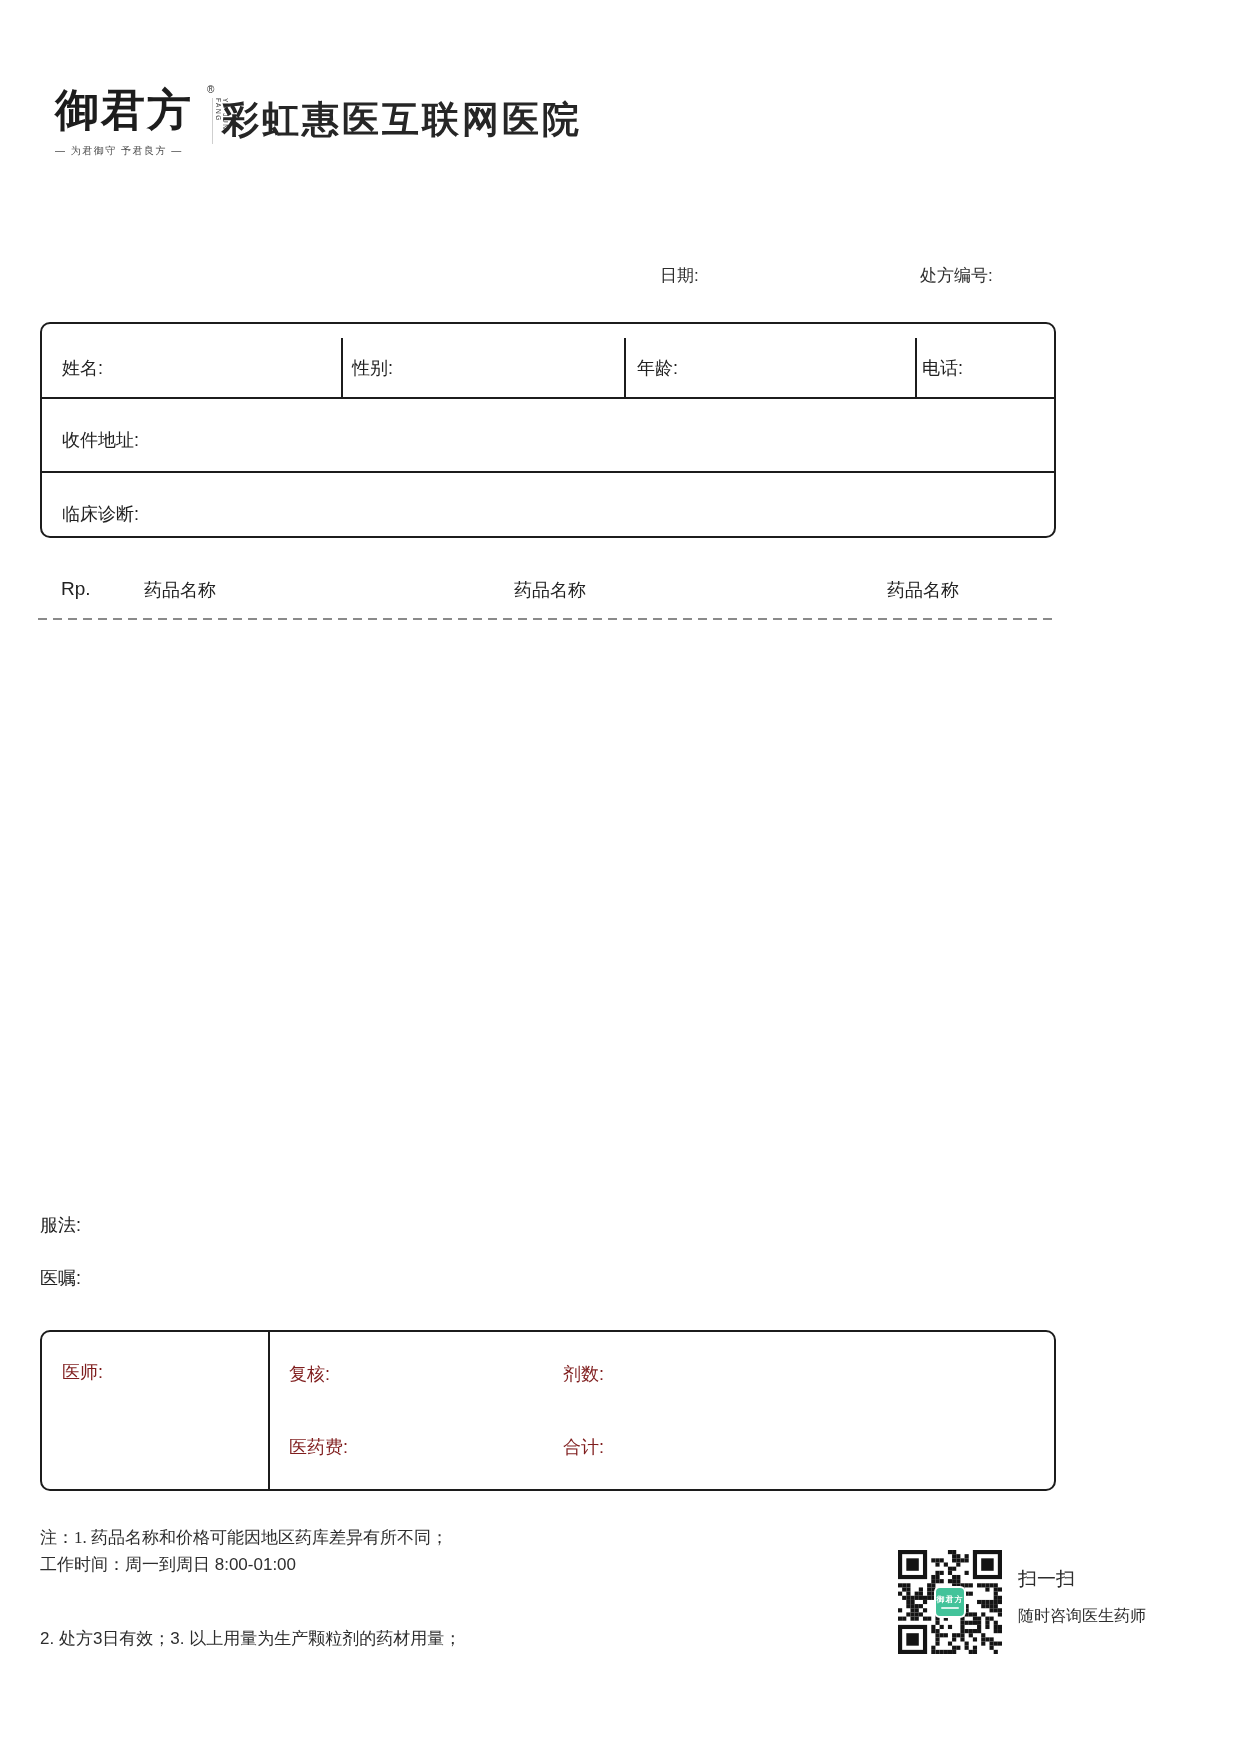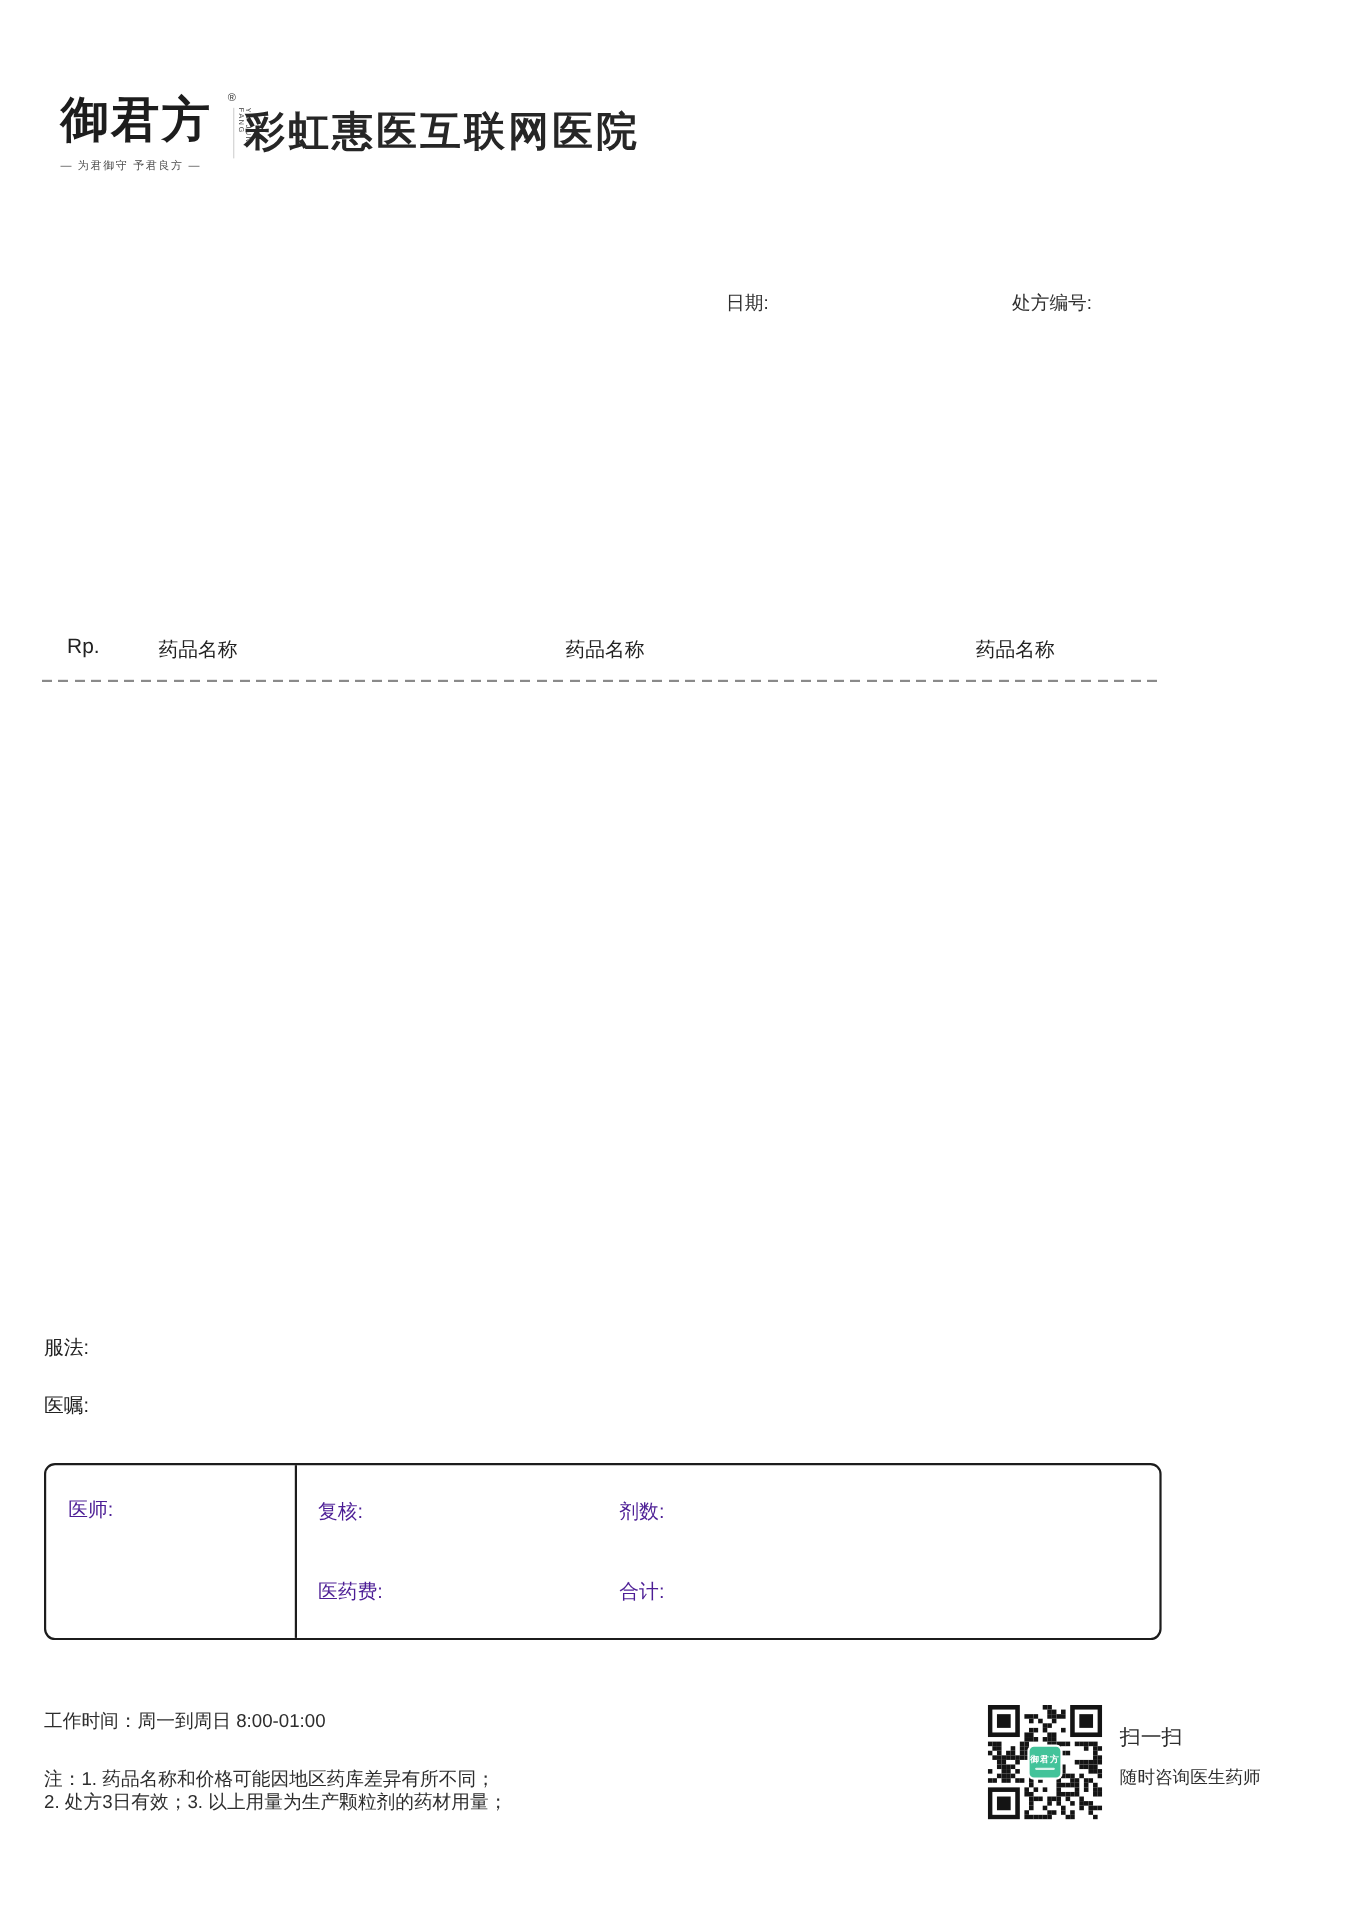--- a/index.html
+++ b/index.html
@@ -138,6 +138,19 @@
   <div class="abs notice-line date-label">日期:</div>
   <div class="abs notice-line rx-number-label">处方编号:</div>
 
+  <div class="abs patient-box">
+    <span class="field-label" style="left:20px; top:32px;">姓名:</span>
+    <span class="field-label" style="left:310px; top:32px;">性别:</span>
+    <span class="field-label" style="left:595px; top:32px;">年龄:</span>
+    <span class="field-label" style="left:880px; top:32px;">电话:</span>
+    <div class="v-divider" style="left:299px;"></div>
+    <div class="v-divider" style="left:582px;"></div>
+    <div class="v-divider" style="left:873px;"></div>
+    <div class="h-divider" style="top:73px;"></div>
+    <span class="field-label" style="left:20px; top:104px;">收件地址:</span>
+    <div class="h-divider" style="top:147px;"></div>
+    <span class="field-label" style="left:20px; top:178px;">临床诊断:</span>
+  </div>
 
   <div class="abs rp-row rp-label">Rp.</div>
   <div class="abs rp-row drug-col-1">药品名称</div>

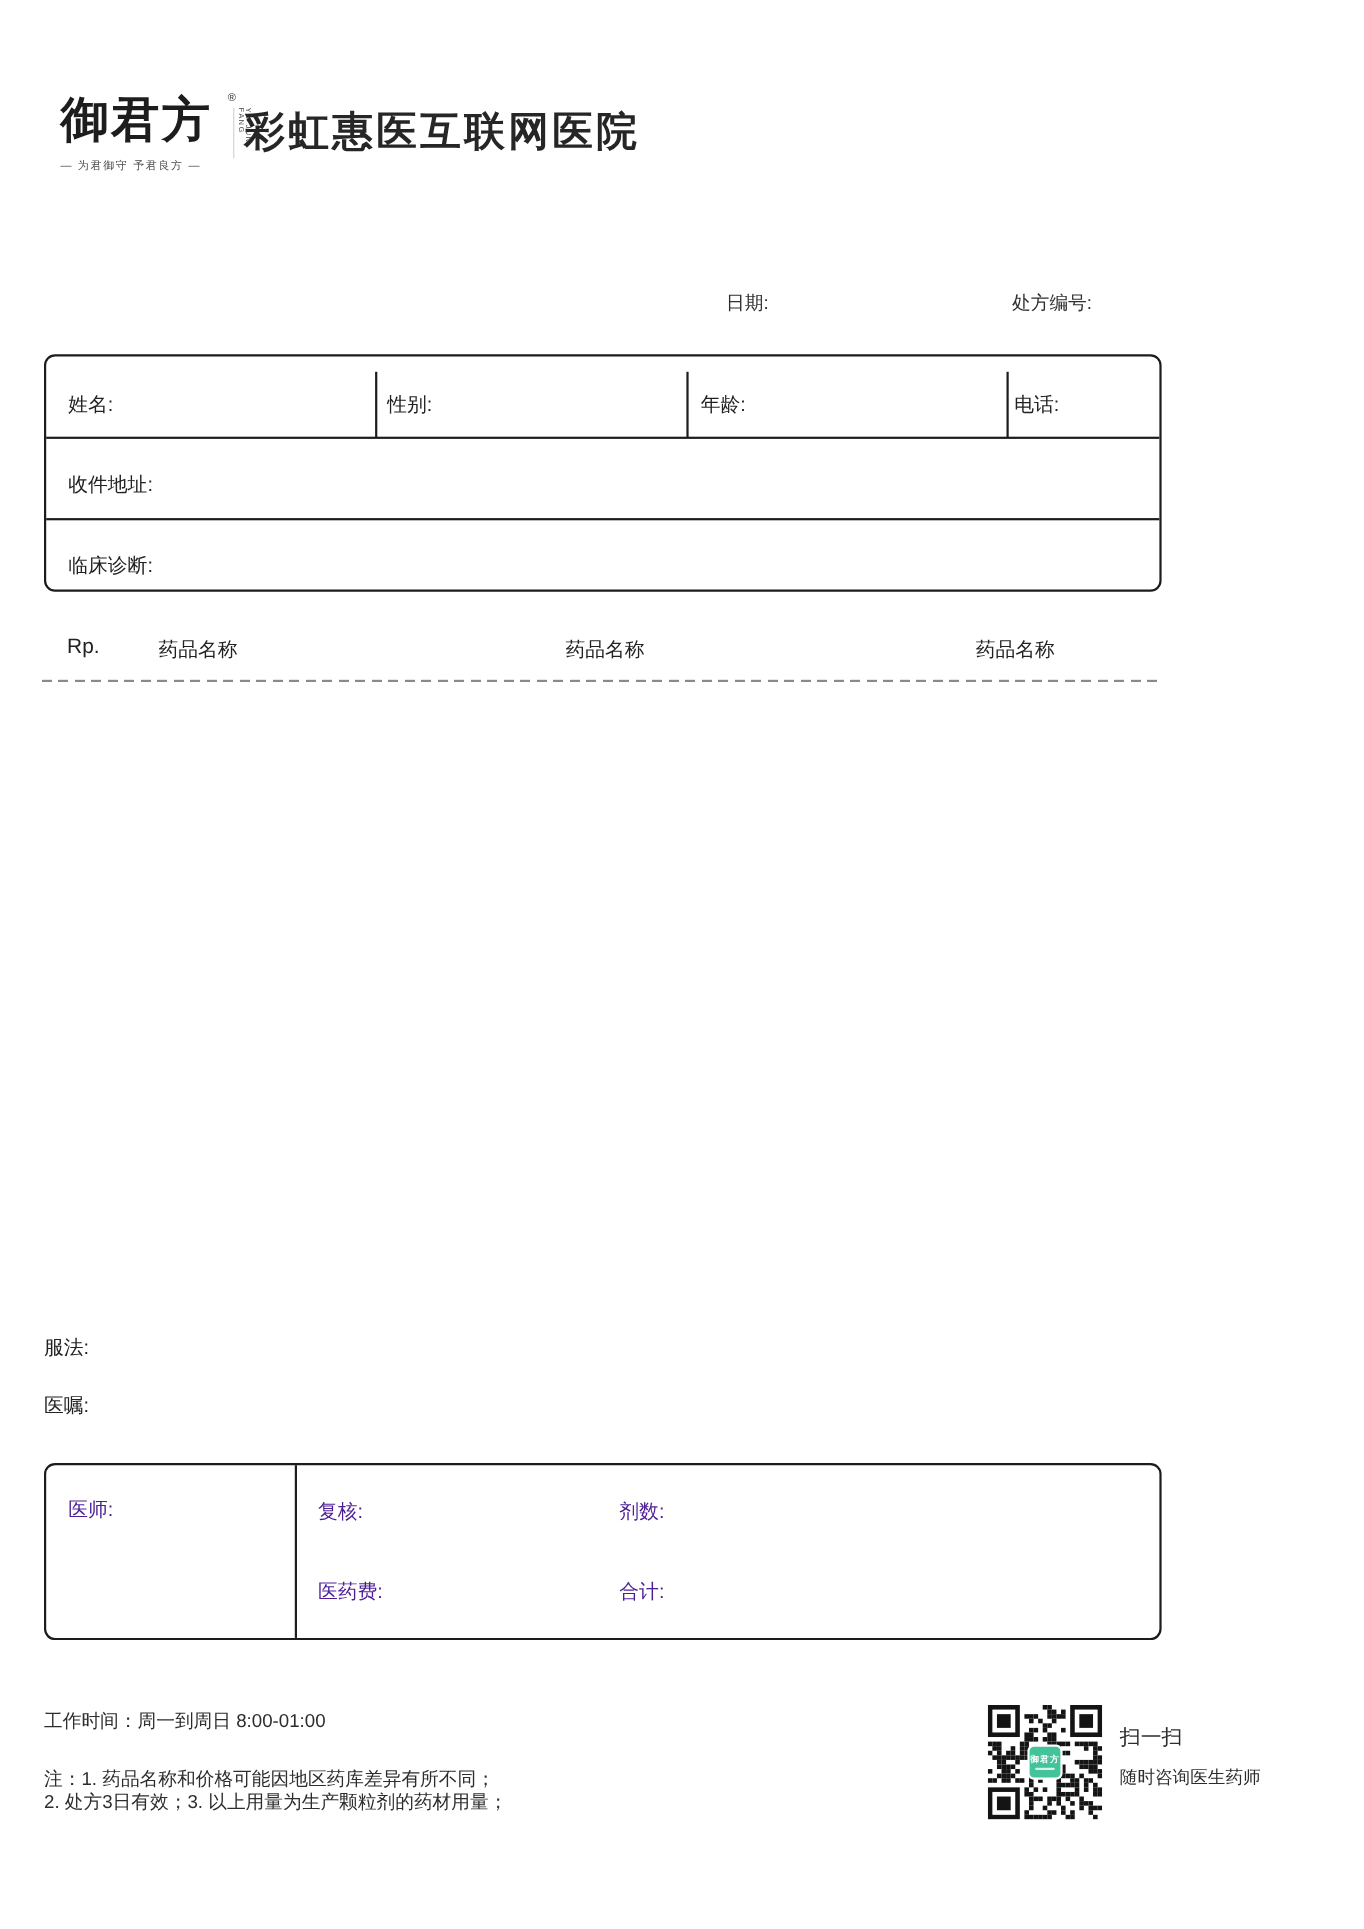--- a/index.html
+++ b/index.html
@@ -93,7 +93,7 @@
     border: 2px solid #1c1c1c;
     border-radius: 10px;
   }
-  .signoff-box .field-label { position: absolute; font-size: 18px; color: #4c1d95; white-space: nowrap; }
+  .signoff-box .field-label { position: absolute; font-size: 18px; color: #7f1d1d; white-space: nowrap; }
   .signoff-divider { position: absolute; left: 226px; top: 0; bottom: 0; width: 2px; background: #1c1c1c; }
 
   

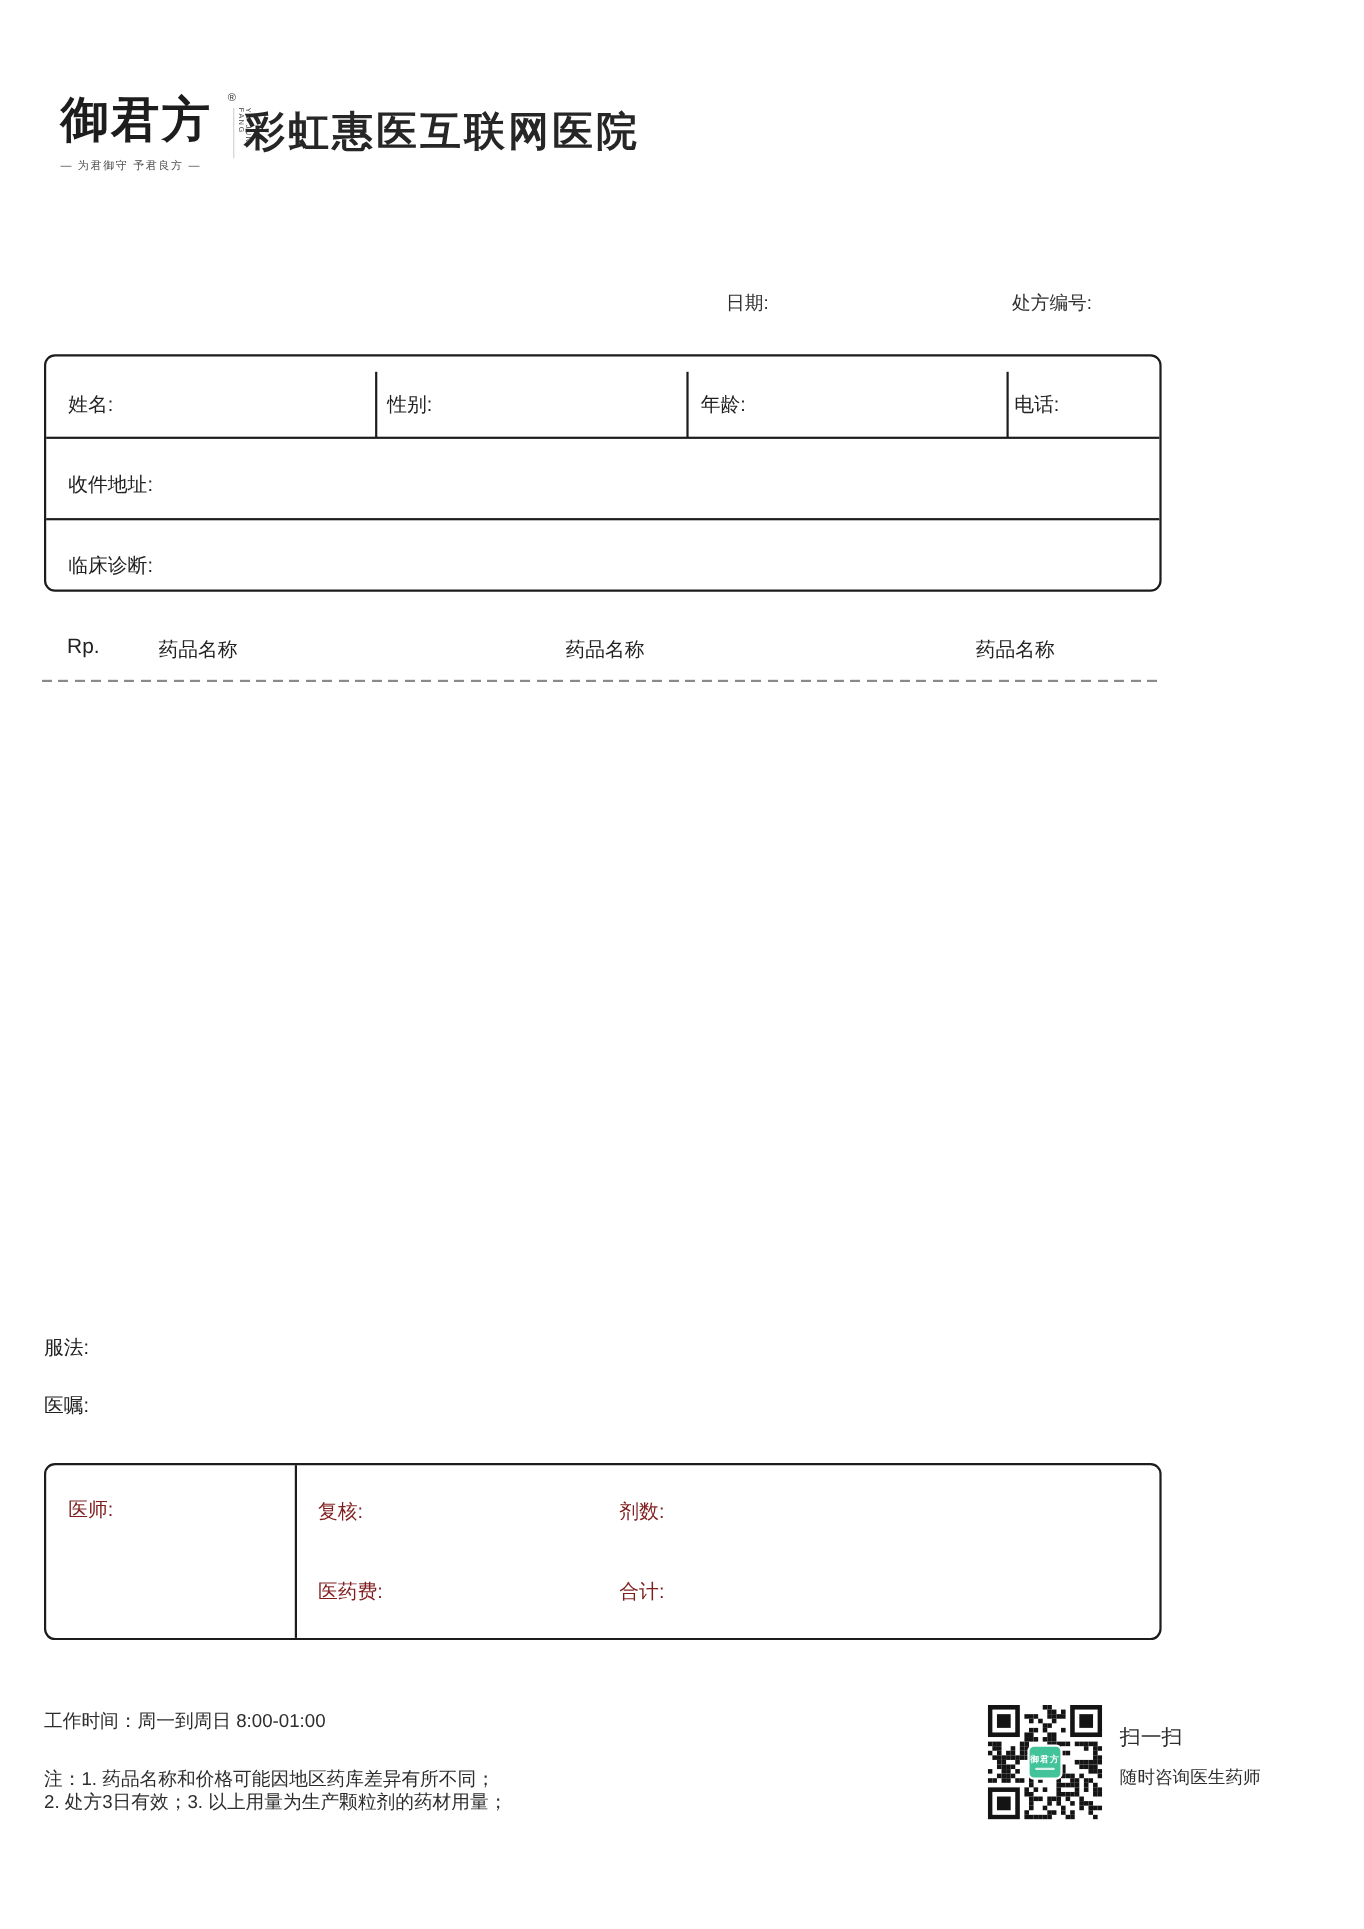--- a/index.html
+++ b/index.html
@@ -99,7 +99,7 @@
   
   .footer-note { left: 40px; font-size: 17px; color: #2d2d2d; white-space: nowrap; }
   .working-hours { top: 1553px; }
-  .note-line-1 { top: 1606px; }
+  .note-line-1 { top: 1526px; font-family: Liberation Serif, serif; }
   .note-line-2 { top: 1627px; }
 
   .qr-wrap { left: 898px; top: 1550px; width: 104px; height: 104px; }

